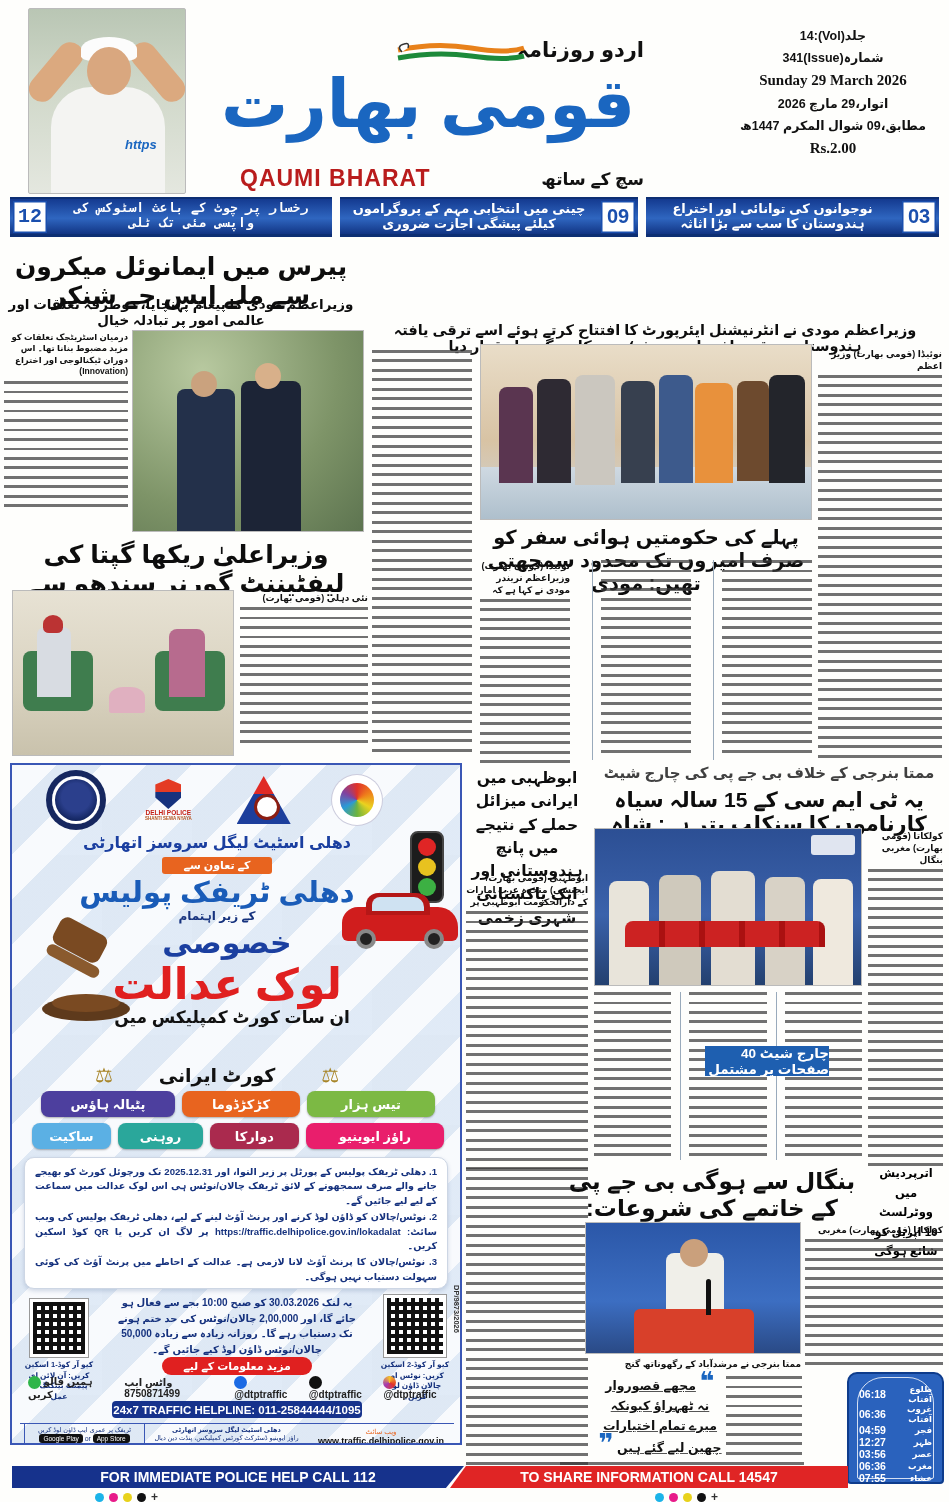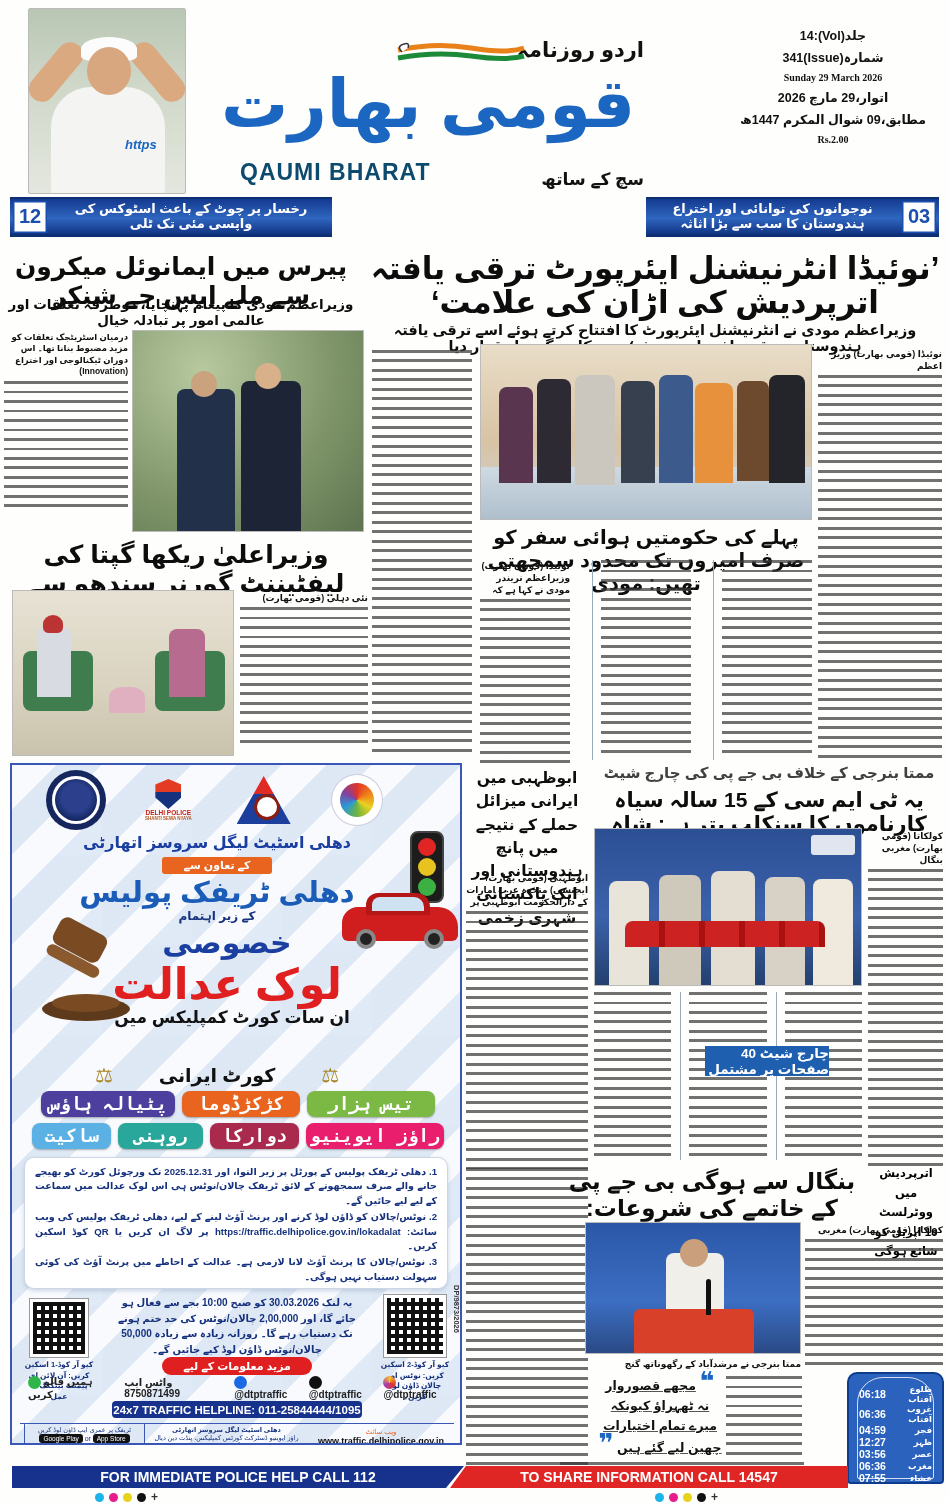--- a/index.html
+++ b/index.html
@@ -29,7 +29,7 @@
   .issue-info{left:724px;top:28px;width:218px;height:150px;text-align:center;color:#111;}
   .issue-info div{margin-bottom:7px;font-weight:bold;}
   .ii-sm{font-size:12.5px;}
-  .ii-en{font-size:10px;font-family:"Liberation Serif","DejaVu Serif",serif;}
+  .ii-en{font-size:15px;font-family:"Liberation Serif","DejaVu Serif",serif;}
   
   .tbar{top:197px;height:40px;background:linear-gradient(180deg,#143a90,#2f66c0 55%,#123584);border-top:2px solid #0d2f73;border-bottom:3px solid #0d2f73;color:#fff;display:flex;align-items:center;}
   .tnum{width:34px;height:32px;background:#fff;color:#1a4fae;font-size:20px;font-weight:bold;display:flex;align-items:center;justify-content:center;margin:0 3px;flex:none;box-shadow:0 0 0 1.5px #1a4fae inset;}

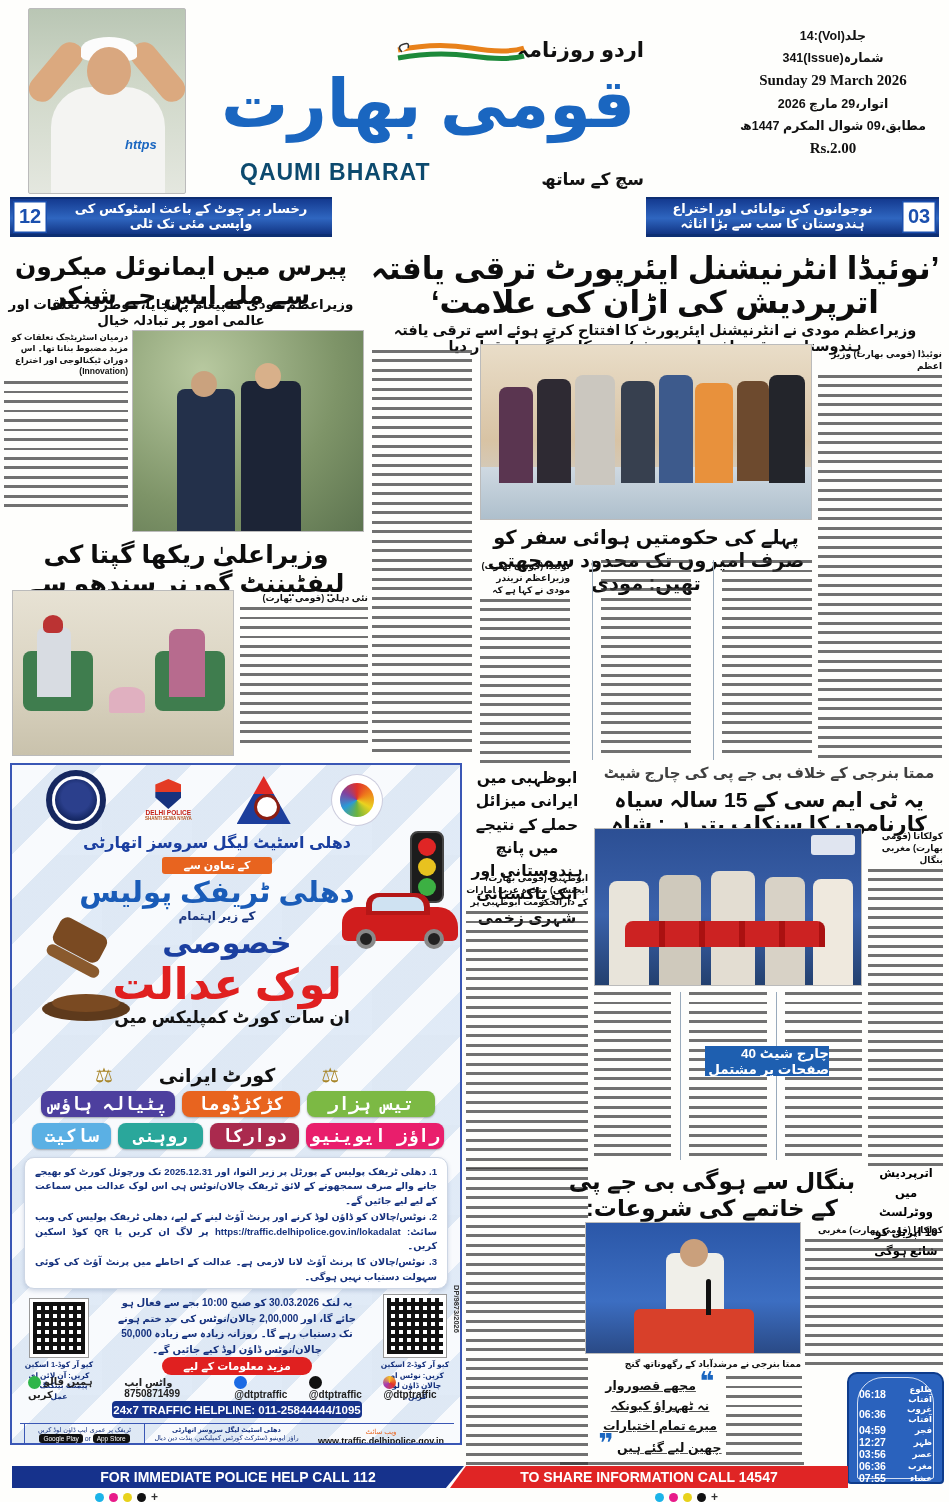--- a/index.html
+++ b/index.html
@@ -24,7 +24,7 @@
   .urdu-daily{position:absolute;right:0;top:22px;font-size:21px;font-weight:bold;color:#111;}
   .flagwave{position:absolute;right:118px;top:26px;}
   .np-title{position:absolute;right:0;top:44px;width:100%;font-size:67px;line-height:1.3;font-weight:bold;color:#1a66c0;text-align:center;}
-  .np-latin{position:absolute;left:28px;bottom:8px;font-size:23px;font-weight:bold;letter-spacing:1px;color:#0c4a6e;}
+  .np-latin{position:absolute;left:28px;bottom:2px;font-size:23px;font-weight:bold;letter-spacing:1px;color:#b91c1c;}
   .np-tag{position:absolute;right:0;bottom:4px;font-size:17px;font-weight:bold;color:#111;}
   .issue-info{left:724px;top:28px;width:218px;height:150px;text-align:center;color:#111;}
   .issue-info div{margin-bottom:7px;font-weight:bold;}

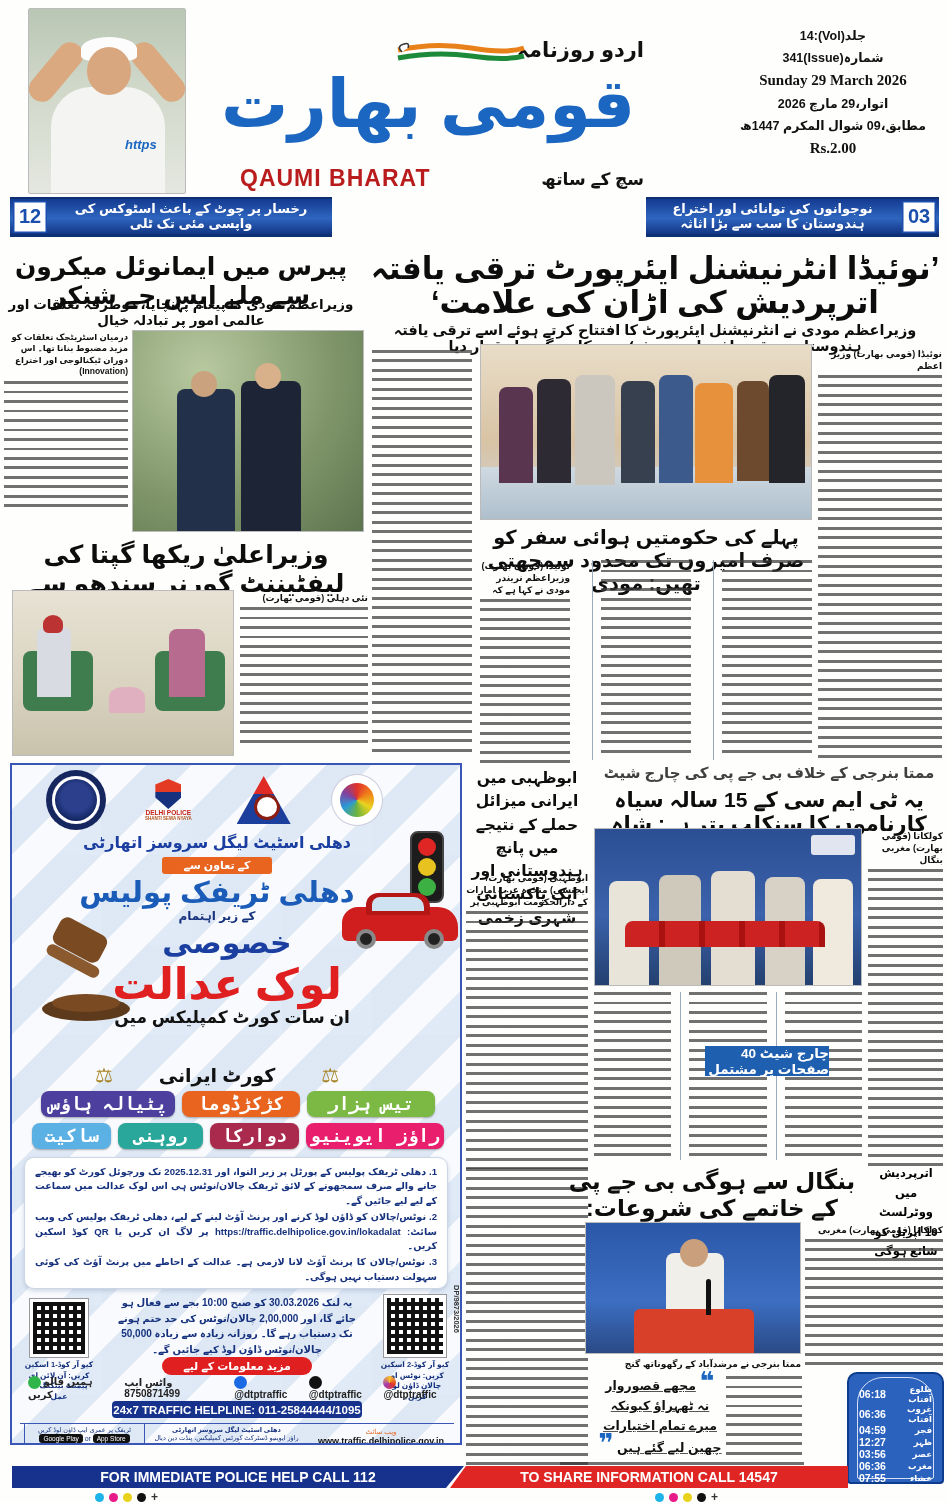--- a/index.html
+++ b/index.html
@@ -151,7 +151,7 @@
     <div class="ii-en">Rs.2.00</div>
   </div>
 
-  <div class="abs tbar" style="left:10px;width:322px;">
+  <div class="abs tbar" style="left:10px;width:322px;font-family:Liberation Mono, monospace;">
     <div class="tnum">12</div>
     <div class="ttext">رخسار پر چوٹ کے باعث اسٹوکس کی واپسی مئی تک ٹلی</div>
   </div>

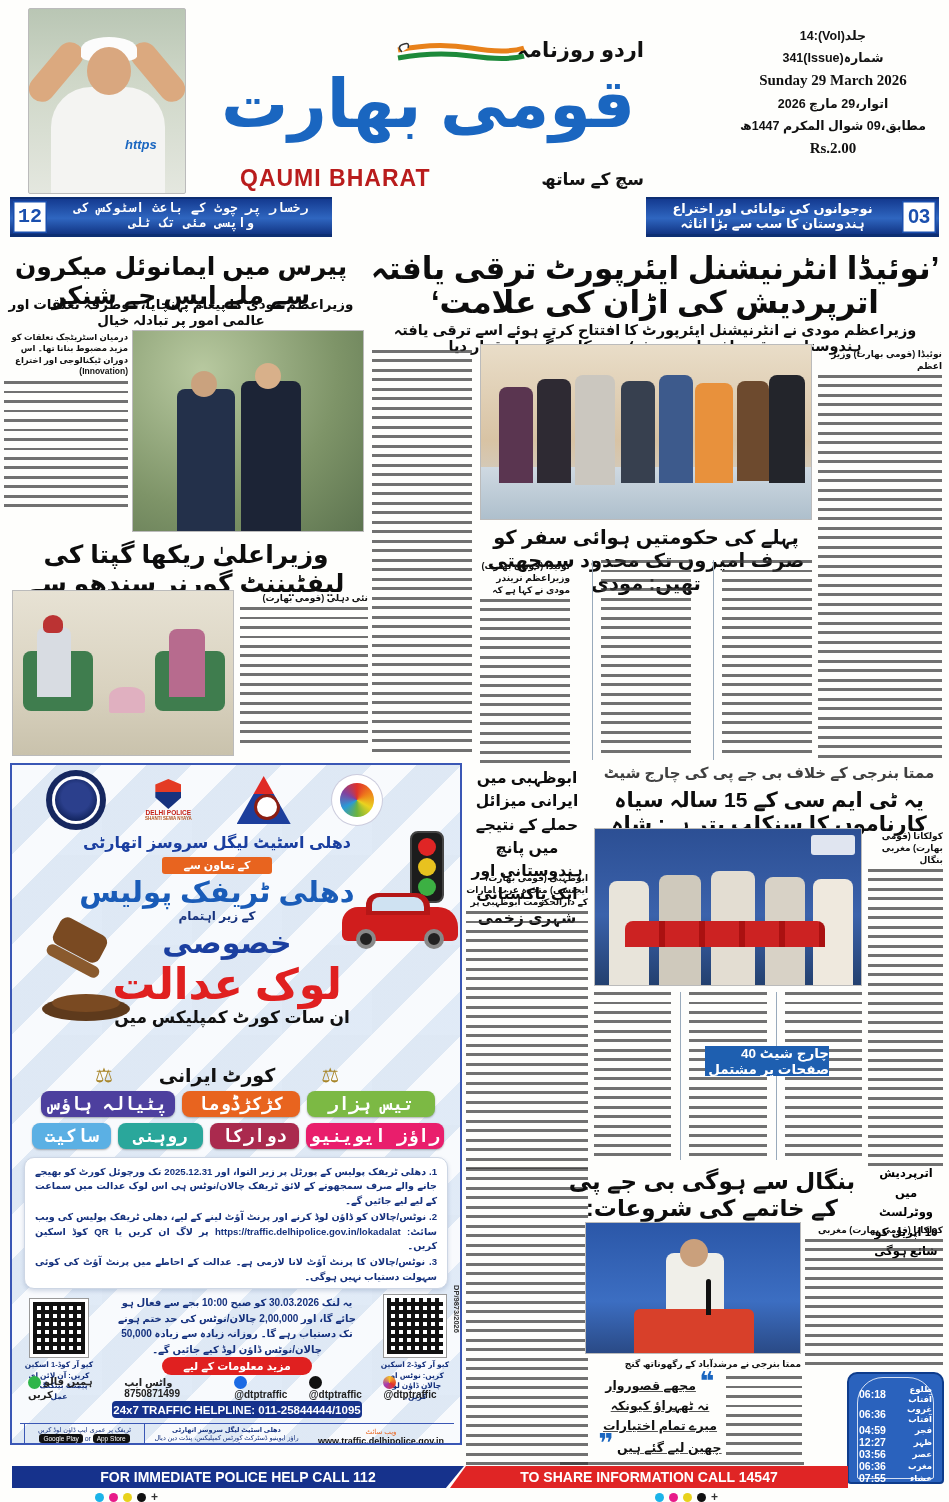--- a/index.html
+++ b/index.html
@@ -155,6 +155,10 @@
     <div class="tnum">12</div>
     <div class="ttext">رخسار پر چوٹ کے باعث اسٹوکس کی واپسی مئی تک ٹلی</div>
   </div>
+  <div class="abs tbar" style="left:340px;width:298px;">
+    <div class="ttext">چینی میں انتخابی مہم کے پروگراموں کیلئے پیشگی اجازت ضروری</div>
+    <div class="tnum">09</div>
+  </div>
   <div class="abs tbar" style="left:646px;width:293px;">
     <div class="ttext">نوجوانوں کی توانائی اور اختراع ہندوستان کا سب سے بڑا اثاثہ</div>
     <div class="tnum">03</div>

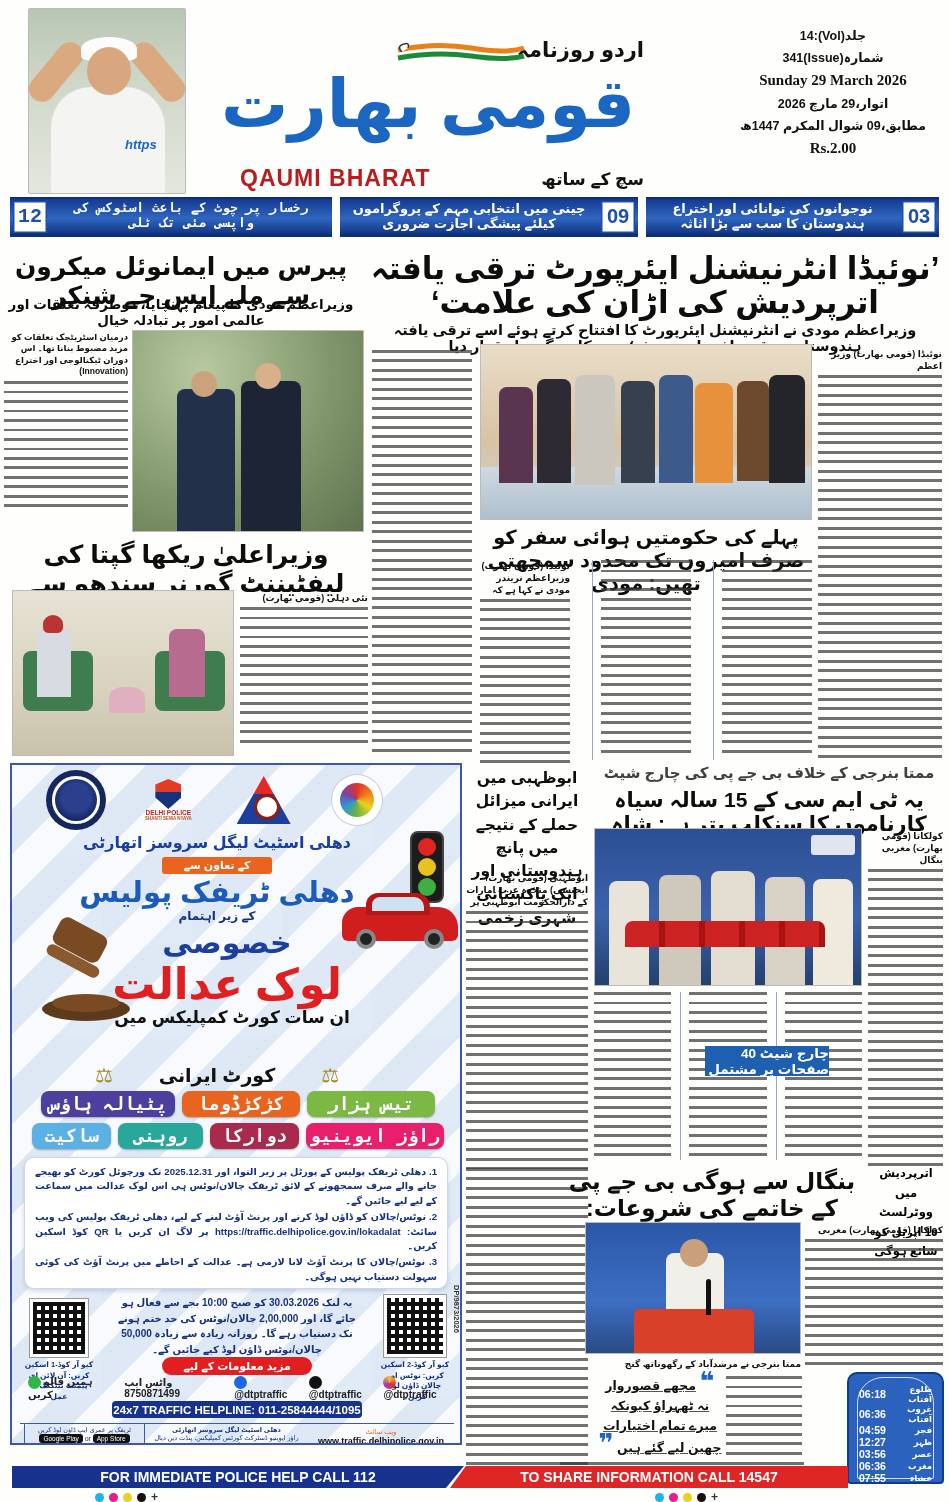--- a/index.html
+++ b/index.html
@@ -164,7 +164,6 @@
     <div class="tnum">03</div>
   </div>
 
-  <div class="abs headline" style="left:368px;top:252px;width:574px;height:68px;font-size:31px;line-height:1.1;">’نوئیڈا انٹرنیشنل ایئرپورٹ ترقی یافتہ اترپردیش کی اڑان کی علامت‘</div>
   <div class="abs headline" style="left:368px;top:322px;width:574px;font-size:14.5px;">وزیراعظم مودی نے انٹرنیشنل ایئرپورٹ کا افتتاح کرتے ہوئے اسے ترقی یافتہ ہندوستان۔ترقی یافتہ اترپردیش؛ مہم کا سنگ میل قرار دیا</div>
 
   <div class="abs photo" style="left:480px;top:344px;width:332px;height:176px;background:linear-gradient(180deg,#e9ddc8 0%,#d8c3a4 55%,#cdd4da 100%);">

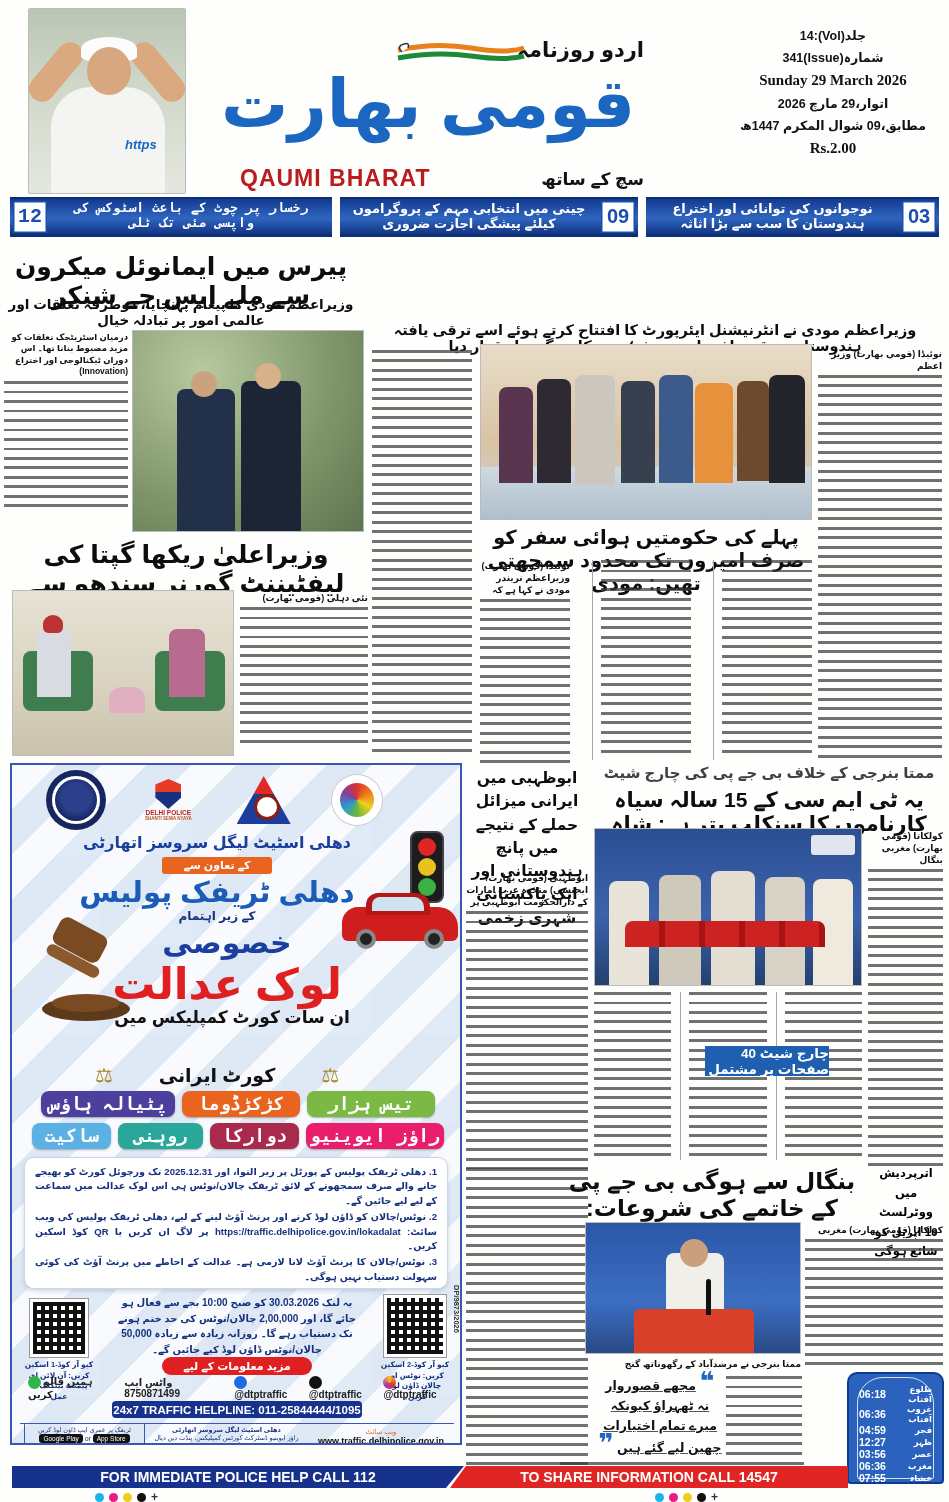--- a/index.html
+++ b/index.html
@@ -87,7 +87,7 @@
   .cc-title{position:absolute;left:60px;top:298px;width:290px;display:flex;align-items:center;justify-content:space-around;font-size:19px;font-weight:bold;color:#111;direction:rtl;}
   .scales{color:#a8862a;font-size:20px;}
   .pillrow{position:absolute;display:flex;flex-direction:row-reverse;gap:7px;justify-content:center;}
-  .cpill{color:#fff;font-size:18px;font-weight:bold;border-radius:8px;display:flex;align-items:center;justify-content:center;direction:rtl;box-shadow:0 1px 2px rgba(0,0,0,.3);font-family:Liberation Mono, monospace;}
+  .cpill{color:#fff;font-size:13px;font-weight:bold;border-radius:8px;display:flex;align-items:center;justify-content:center;direction:rtl;box-shadow:0 1px 2px rgba(0,0,0,.3);}
   .notes{position:absolute;left:12px;top:392px;width:424px;height:132px;background:#fff;border-radius:10px;border:1px solid #cdd6e4;box-shadow:0 2px 4px rgba(30,60,120,.18);padding:7px 10px;direction:rtl;}
   .notes div{font-size:9.6px;font-weight:bold;color:#16327e;line-height:1.5;margin-bottom:2px;text-align:justify;}
   .linknote{position:absolute;left:100px;top:530px;width:250px;font-size:10px;font-weight:bold;color:#16327e;direction:rtl;text-align:center;line-height:1.55;}

